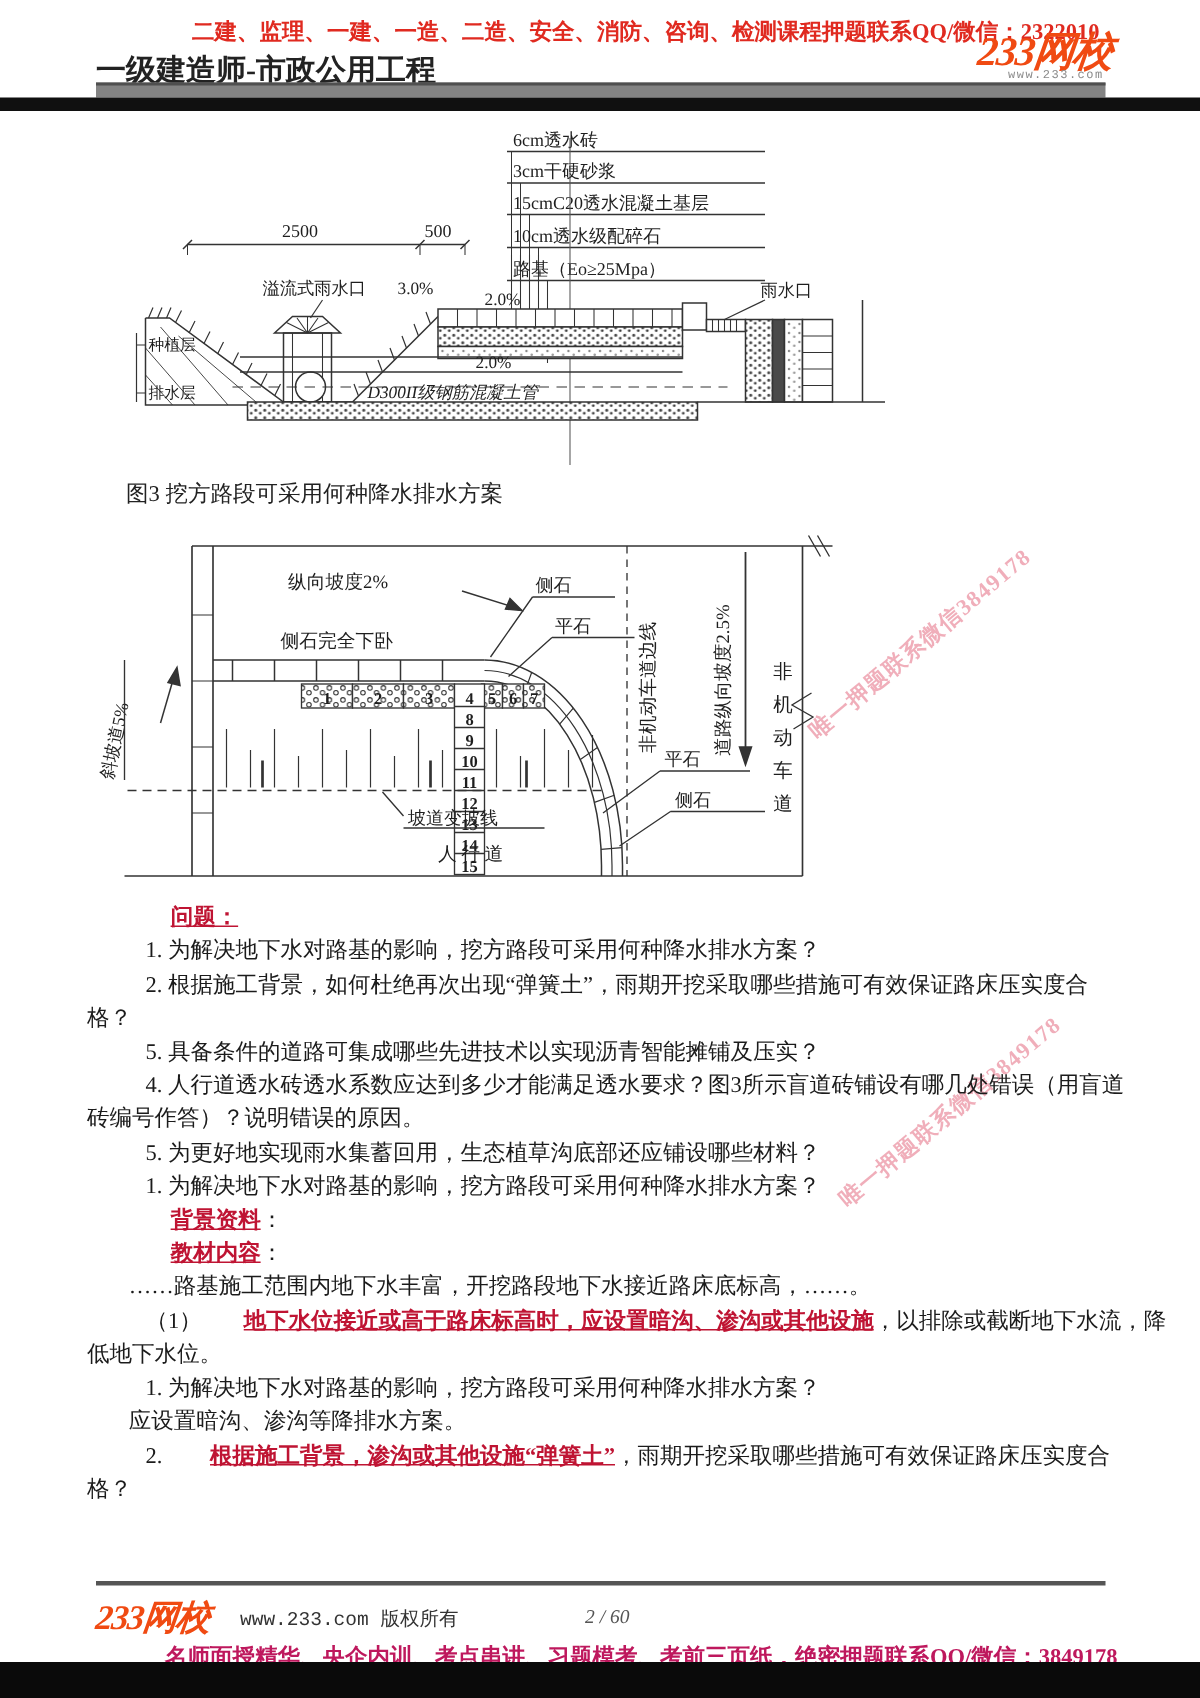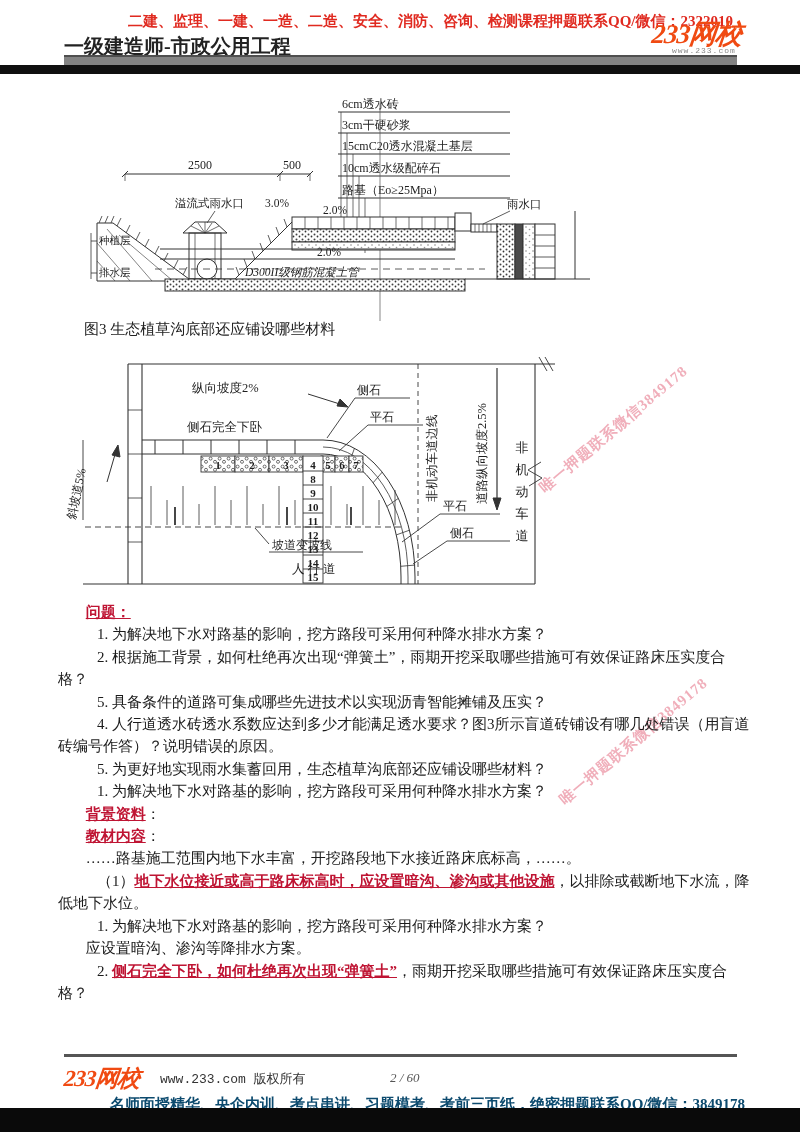--- a/index.html
+++ b/index.html
@@ -48,7 +48,7 @@
 <div class="abs graybar"></div>
 <div class="abs blackbar-top"></div>
 
-<div class="abs" style="left:55px;top:93px;width:680px;height:240px;">
+<div class="abs" style="left:55px;top:82px;width:680px;height:240px;">
 <svg width="680" height="240" viewBox="0 0 680 240">
   <defs>
     <pattern id="pA" patternUnits="userSpaceOnUse" width="6" height="5">

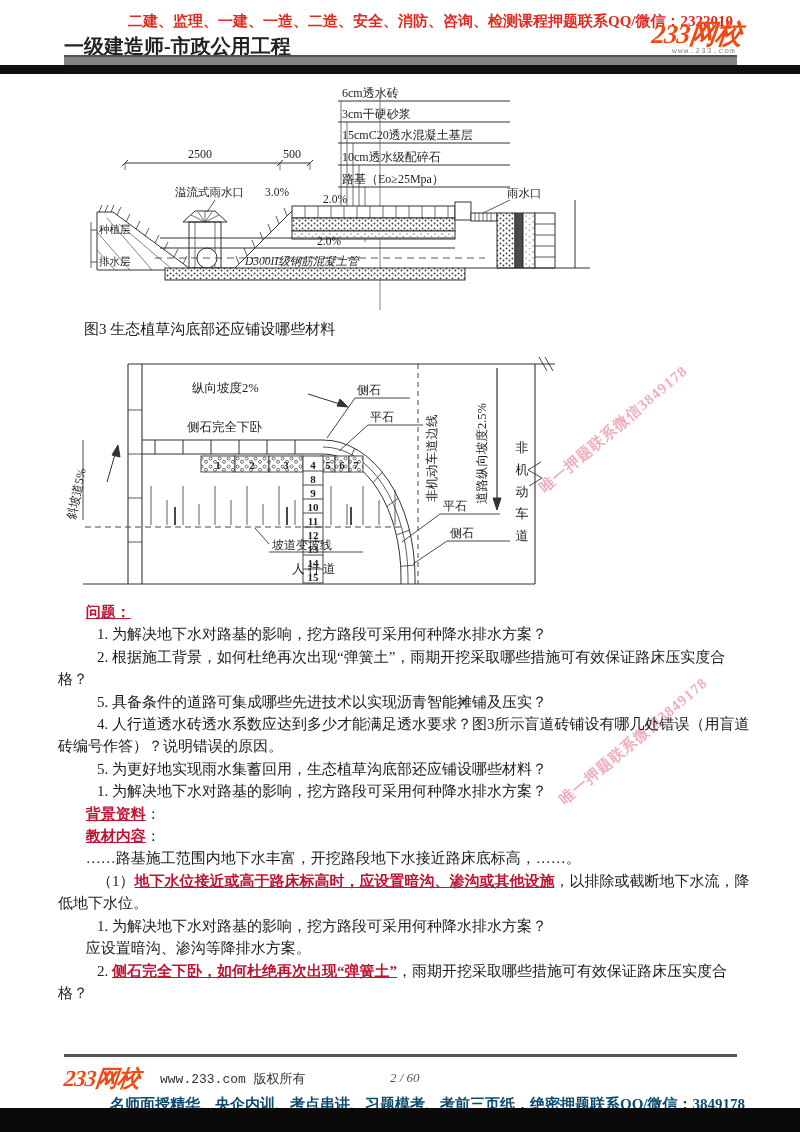--- a/index.html
+++ b/index.html
@@ -138,7 +138,7 @@
 </svg>
 </div>
 
-<div class="abs caption">图3 生态植草沟底部还应铺设哪些材料</div>
+<div class="abs caption">图3 挖方路段可采用何种降水排水方案</div>
 
 <div class="abs" style="left:55px;top:352px;width:540px;height:250px;">
 <svg width="540" height="250" viewBox="0 0 540 250">

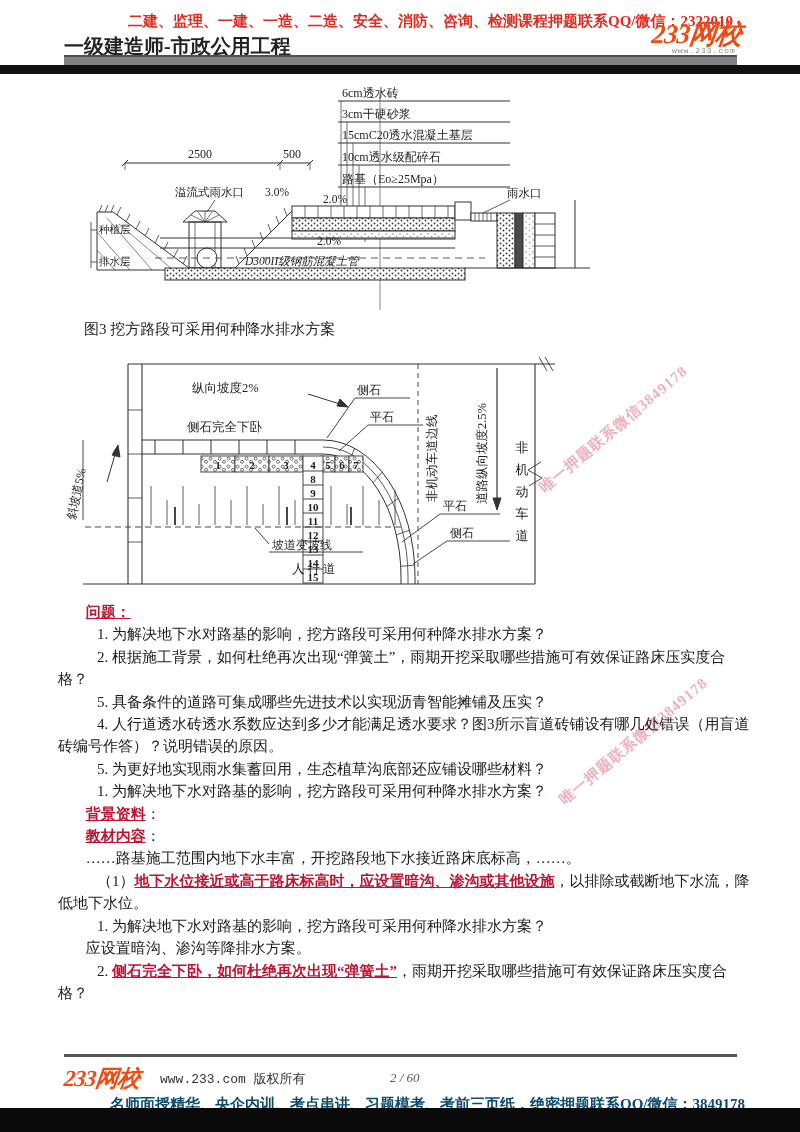--- a/index.html
+++ b/index.html
@@ -29,7 +29,7 @@
   .ind0{text-indent:0;}
   .ind1{text-indent:1.85em;}
   .ind2{text-indent:2.6em;}
-  .red{color:#bf1433;font-weight:bold;text-decoration:underline;}
+  .red{color:#bf1433;font-weight:bold;text-decoration:underline;margin-left:28px;}
   
   .footline{left:64px;top:1054px;width:673px;height:3px;background:#555;}
   .logo-foot{left:64px;top:1063px;font-size:23px;}

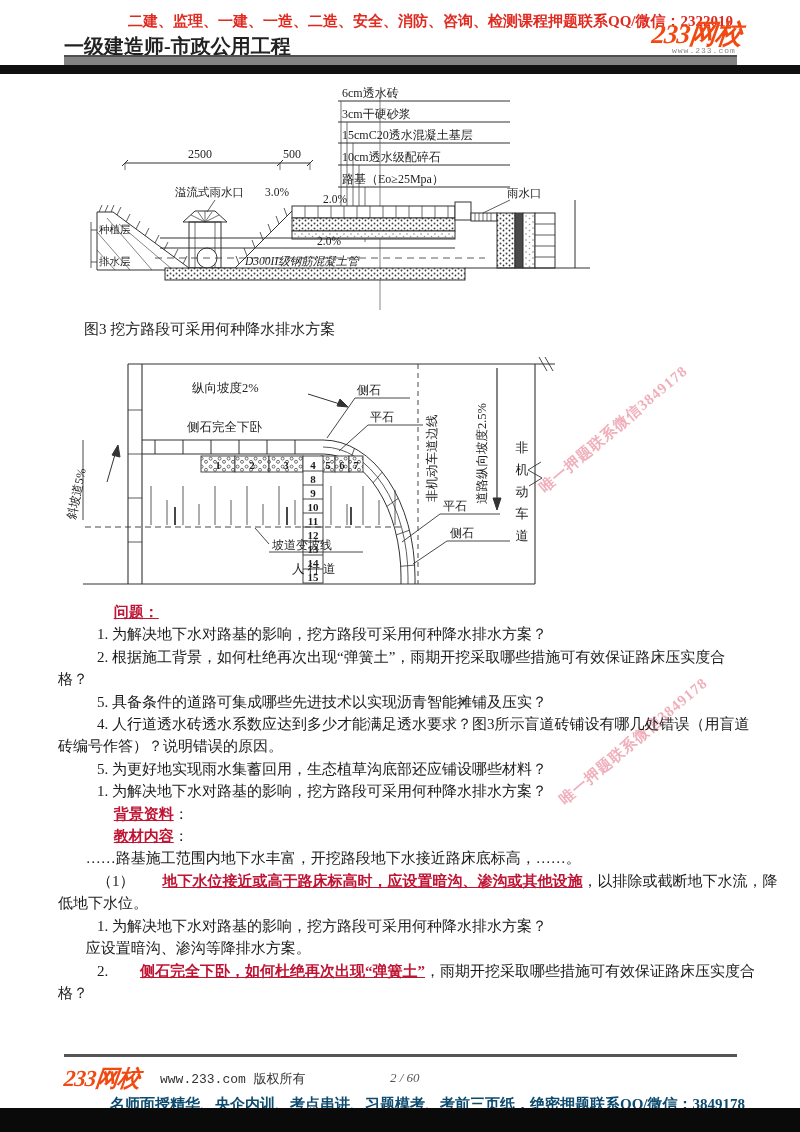--- a/index.html
+++ b/index.html
@@ -259,7 +259,7 @@
     <div class="para ind0"><span>低地下水位。</span></div>
     <div class="para ind2"><span>1. 为解决地下水对路基的影响，挖方路段可采用何种降水排水方案？</span></div>
     <div class="para ind1"><span>应设置暗沟、渗沟等降排水方案。</span></div>
-    <div class="para ind2"><span>2. </span><span class="red">侧石完全下卧，如何杜绝再次出现“弹簧土”</span><span>，雨期开挖采取哪些措施可有效保证路床压实度合</span></div>
+    <div class="para ind2"><span>2. </span><span class="red">根据施工背景，渗沟或其他设施“弹簧土”</span><span>，雨期开挖采取哪些措施可有效保证路床压实度合</span></div>
     <div class="para ind0"><span>格？</span></div>
   </div>
 

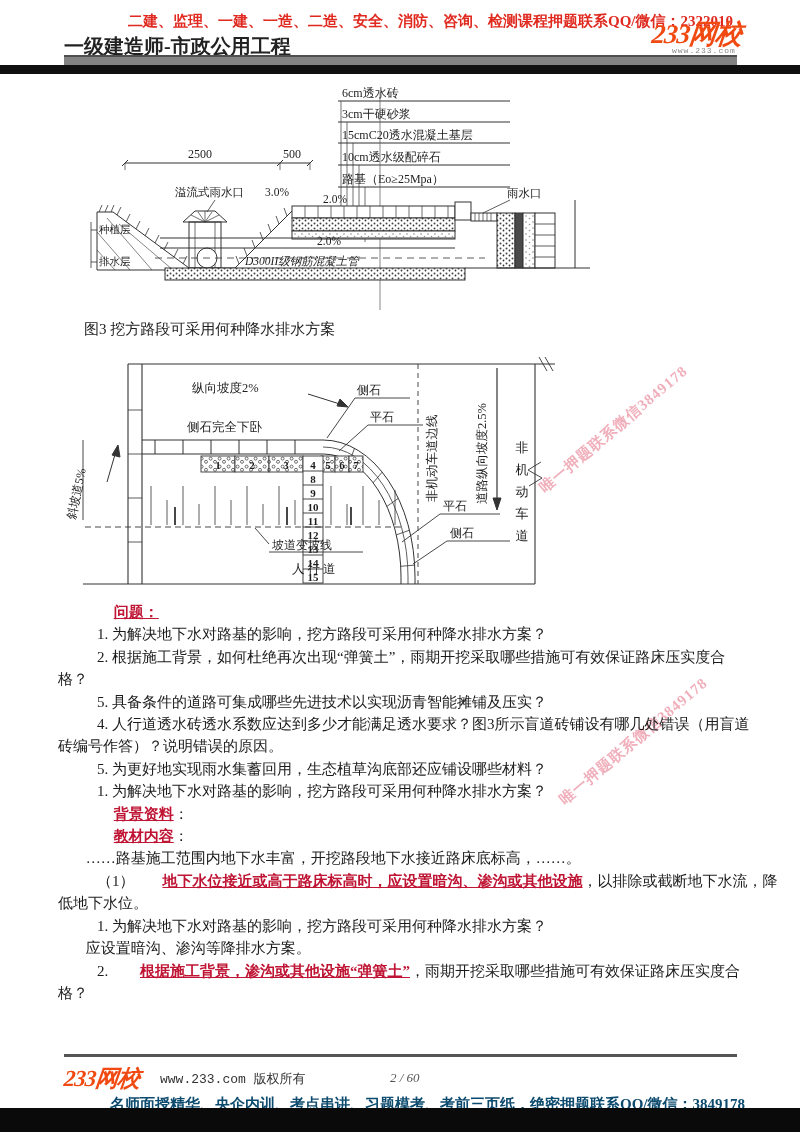--- a/index.html
+++ b/index.html
@@ -35,7 +35,7 @@
   .logo-foot{left:64px;top:1063px;font-size:23px;}
   .copyright{left:160px;top:1070px;font-size:13px;color:#333;font-family:Liberation Mono, monospace;}
   .pageno{left:390px;top:1070px;font-size:13px;color:#555;font-style:italic;}
-  .promo-bottom{left:110px;top:1095px;font-size:15px;font-weight:bold;color:#0c4a6e;white-space:nowrap;text-decoration:underline;}
+  .promo-bottom{left:110px;top:1095px;font-size:15px;font-weight:bold;color:#be185d;white-space:nowrap;text-decoration:underline;}
   .blackbar-bottom{left:0;top:1108px;width:800px;height:24px;background:#0a0a0a;}
 </style>
 </head>

